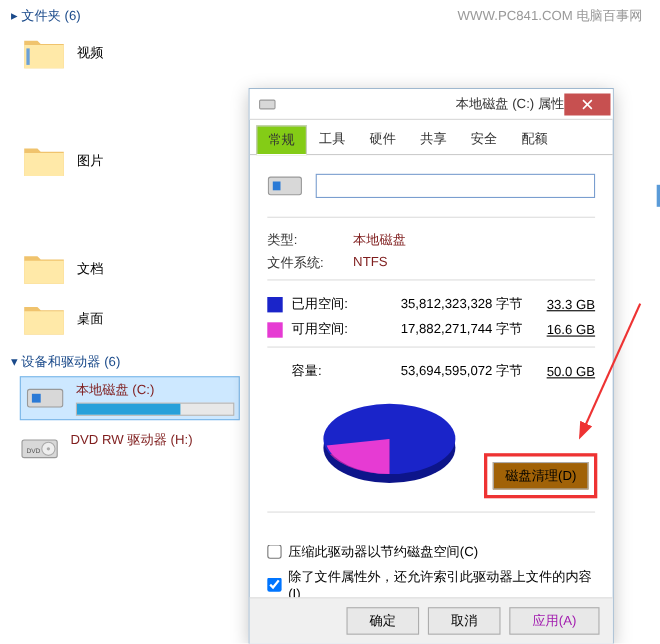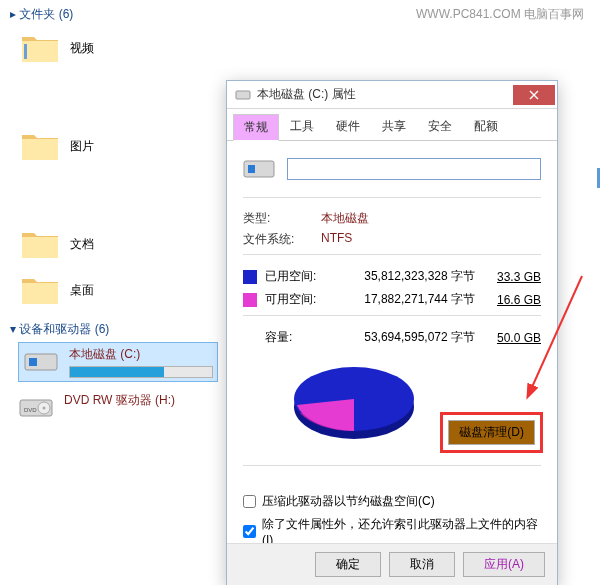--- a/index.html
+++ b/index.html
@@ -25,7 +25,7 @@
   .dialog { position: absolute; left: 226px; top: 80px; width: 332px; height: 506px; background: #fff; border: 1px solid #9fb8cf; box-shadow: 0 4px 16px rgba(0,0,0,0.25); }
   .titlebar { height: 28px; background: #fff; display: flex; align-items: center; border-bottom: 1px solid #d8d8d8; }
   .titlebar-icon { width: 16px; height: 16px; margin: 0 6px 0 8px; }
-  .titlebar-text { flex: 1; text-align: left; font-size: 12px; color: #333; }
+  .titlebar-text { flex: 1; text-align: right; font-size: 12px; color: #333; }
   .close-btn { width: 42px; height: 20px; background: #c75050; color: #fff; display: flex; align-items: center; justify-content: center; margin-right: 2px; cursor: pointer; }
   .tabs { display: flex; padding: 4px 6px 0 6px; border-bottom: 1px solid #ccc; gap: 0; }
   .tab { padding: 4px 10px; font-size: 12px; color: #333; border: 1px solid transparent; cursor: pointer; }

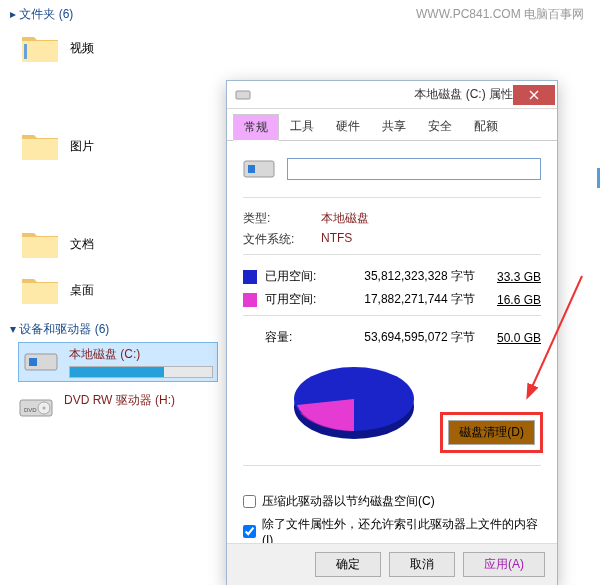--- a/index.html
+++ b/index.html
@@ -29,7 +29,7 @@
   .close-btn { width: 42px; height: 20px; background: #c75050; color: #fff; display: flex; align-items: center; justify-content: center; margin-right: 2px; cursor: pointer; }
   .tabs { display: flex; padding: 4px 6px 0 6px; border-bottom: 1px solid #ccc; gap: 0; }
   .tab { padding: 4px 10px; font-size: 12px; color: #333; border: 1px solid transparent; cursor: pointer; }
-  .tab.active { border: 1px solid #ccc; border-bottom: 1px solid #fff; background: #f0abfc; position: relative; top: 1px; }
+  .tab.active { border: 1px solid #ccc; border-bottom: 1px solid #fff; background: #84cc16; position: relative; top: 1px; }
   .tab-body { padding: 14px 16px 10px 16px; }
   .header-row { display: flex; align-items: center; gap: 12px; margin-bottom: 14px; }
   .drive-big-icon { width: 32px; height: 28px; }

